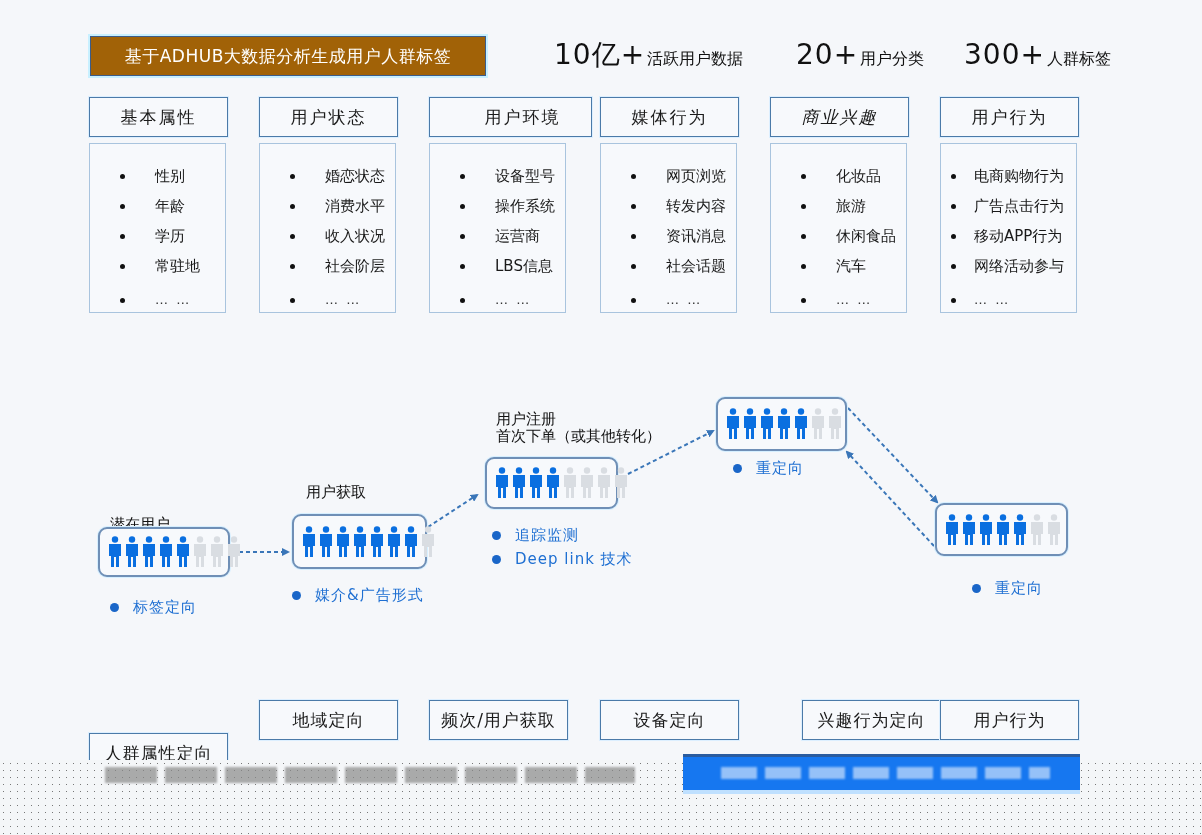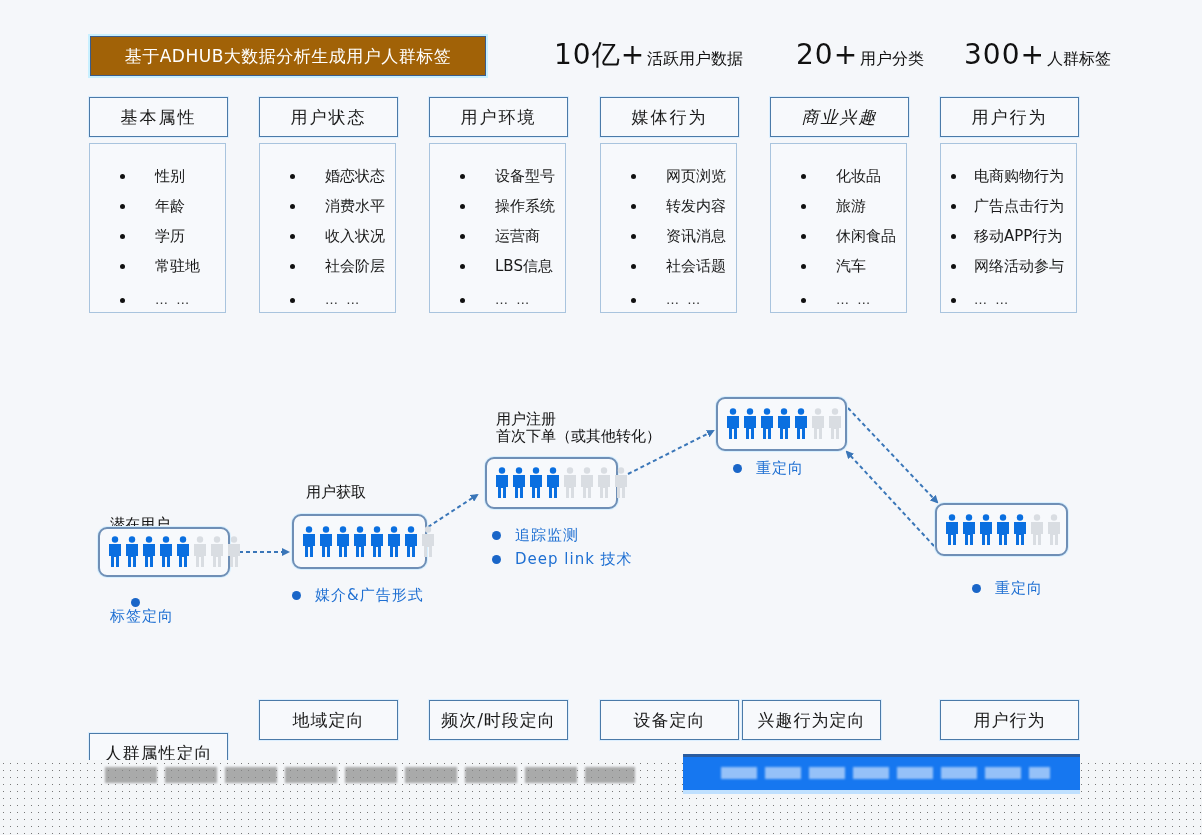--- a/index.html
+++ b/index.html
@@ -148,7 +148,7 @@
         </li>
       </ul>
     </div>
-    <div class="cat-head" style="left: 429px;">用户环境</div>
+    <div class="cat-head" style="left: 429px; padding-left: 24px;">用户环境</div>
     <div class="cat-body" style="left: 429px;">
       <ul>
         <li>

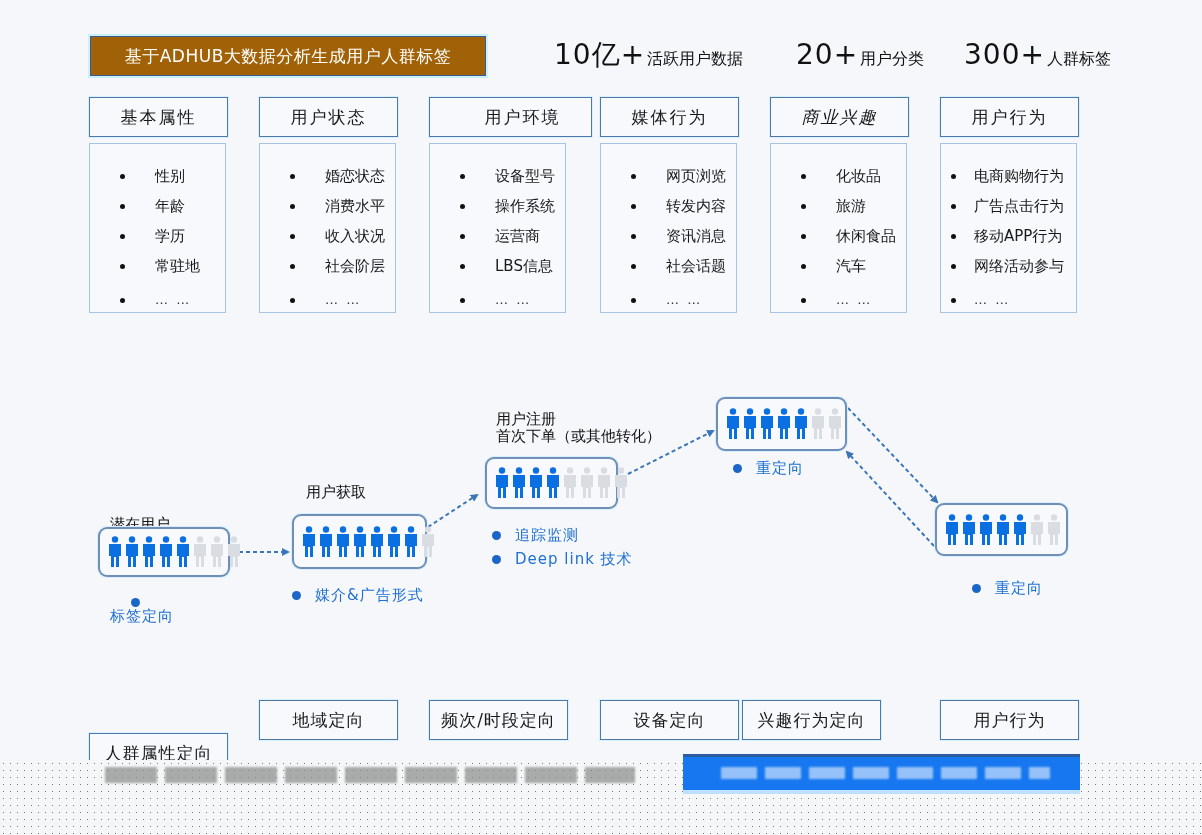--- a/index.html
+++ b/index.html
@@ -314,7 +314,7 @@
       </svg>
     </span>
   </div>
-<div class="note" style="left:110px; top:598px;flex-direction:column;">
+<div class="note" style="left:110px; top:598px;">
   <span class="bullet"></span>
   <span>标签定向</span>
 </div>

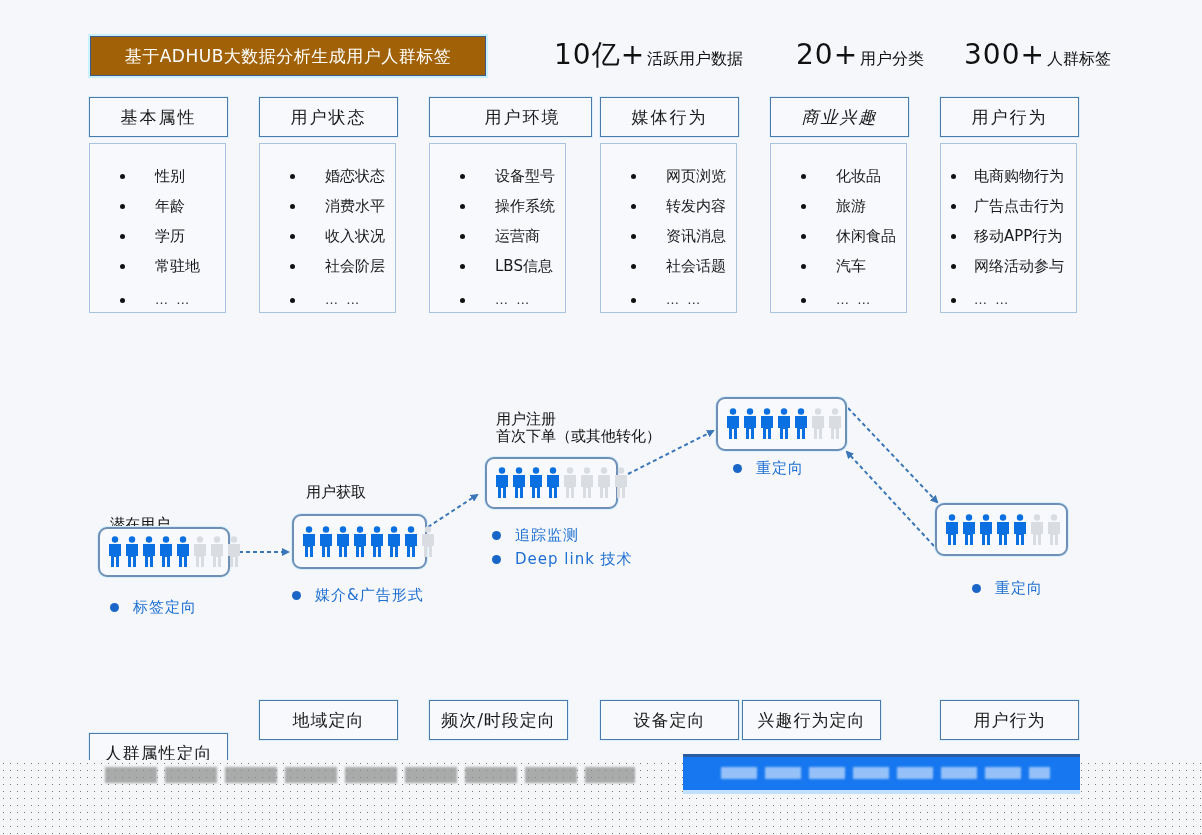--- a/index.html
+++ b/index.html
@@ -540,7 +540,7 @@
 <div id="targeting">
     <div class="tgt" style="left: 89px; margin-top: 33px;">人群属性定向</div>
     <div class="tgt" style="left: 259px;">地域定向</div>
-    <div class="tgt" style="left: 429px;">频次/时段定向</div>
+    <div class="tgt" style="left: 429px;">频次/用户获取</div>
     <div class="tgt" style="left: 600px;">设备定向</div>
     <div class="tgt" style="left: 742px;">兴趣行为定向</div>
     <div class="tgt" style="left: 940px;">用户行为</div>

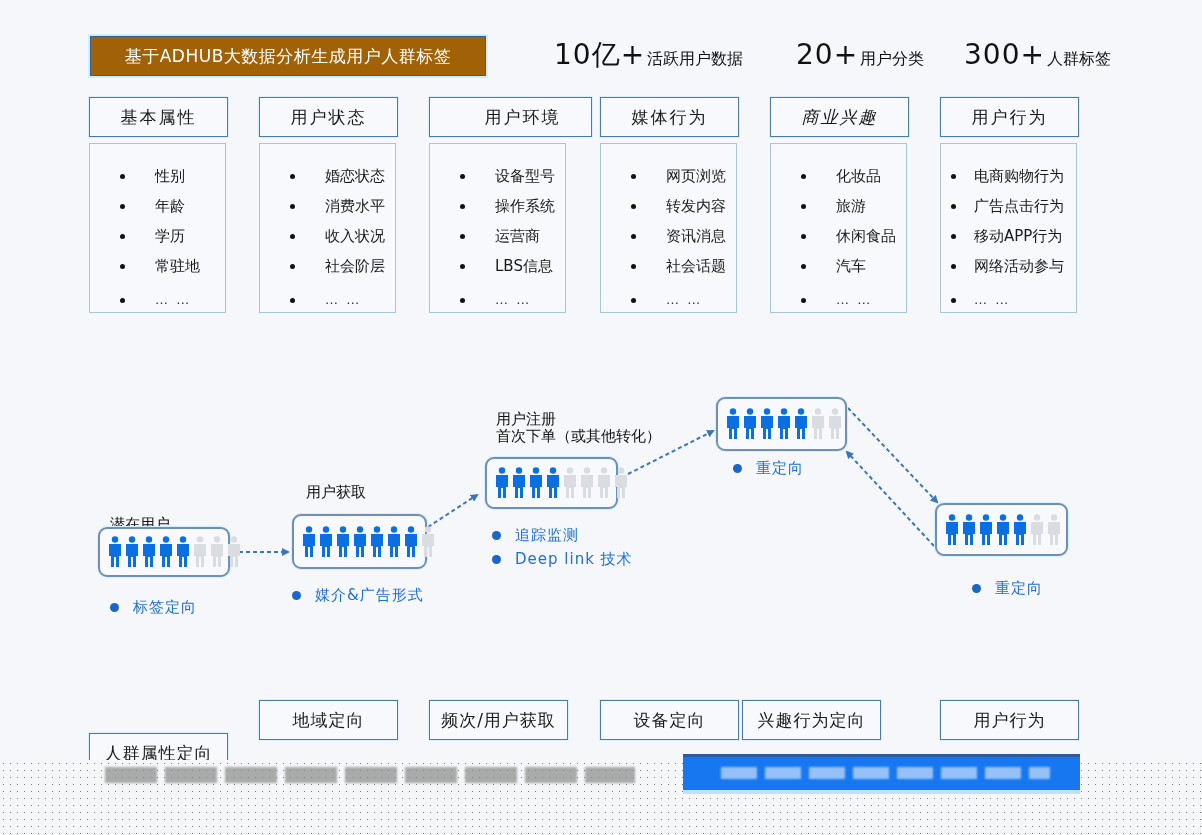--- a/index.html
+++ b/index.html
@@ -542,7 +542,7 @@
     <div class="tgt" style="left: 259px;">地域定向</div>
     <div class="tgt" style="left: 429px;">频次/用户获取</div>
     <div class="tgt" style="left: 600px;">设备定向</div>
-    <div class="tgt" style="left: 742px;">兴趣行为定向</div>
+    <div class="tgt" style="left: 802px;">兴趣行为定向</div>
     <div class="tgt" style="left: 940px;">用户行为</div>
   </div>
 

